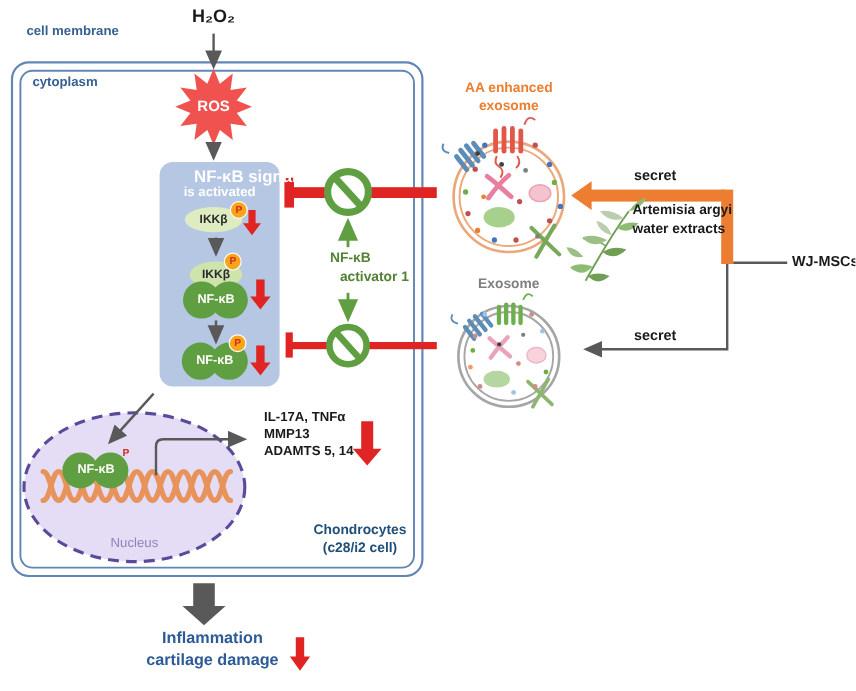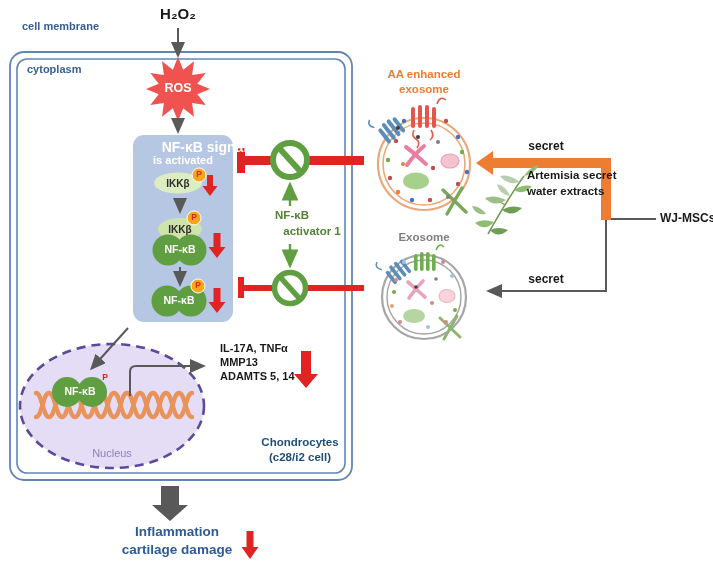--- a/index.html
+++ b/index.html
@@ -268,7 +268,7 @@
   <div class="t ctr black-lab" style="left:546px;top:140px;">secret</div>
   <div class="t ctr black-lab" style="left:546px;top:273px;">secret</div>
 
-  <div class="t b" style="left:527px;top:169px;font-size:11.5px;color:#1a1a1a;">Artemisia secret</div>
+  <div class="t b" style="left:527px;top:169px;font-size:11.5px;color:#1a1a1a;">Artemisia argyi</div>
   <div class="t b" style="left:527px;top:185px;font-size:11.5px;color:#1a1a1a;">water extracts</div>
 
   <div class="t black-lab" style="left:660px;top:212px;">WJ-MSCs</div>

